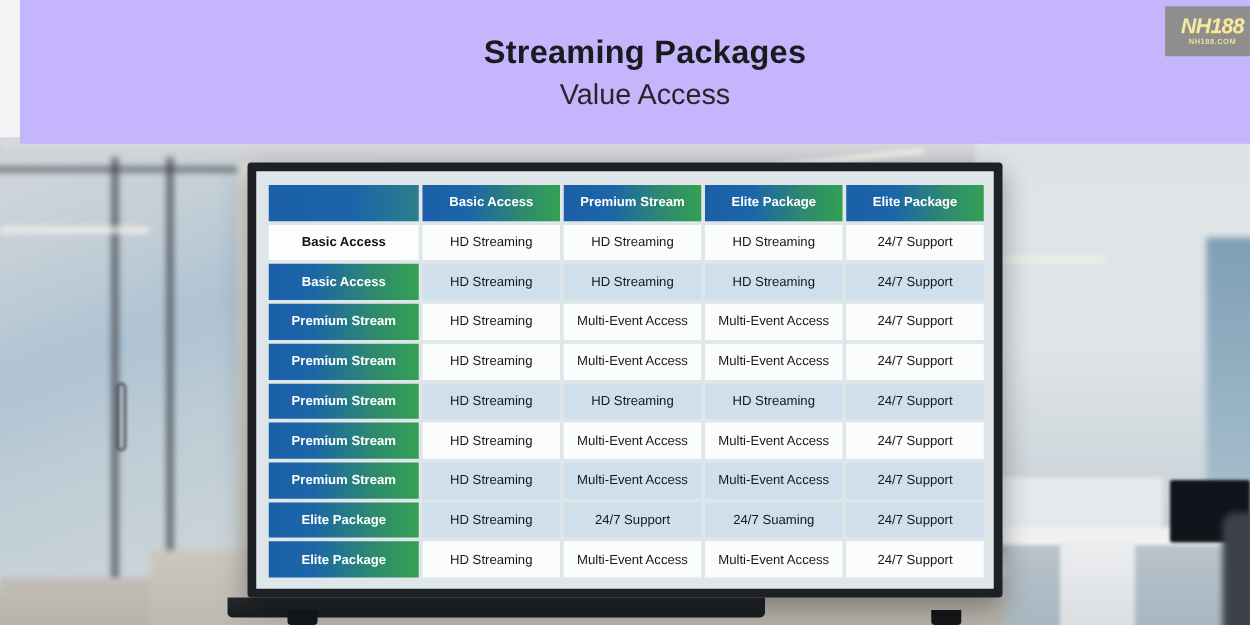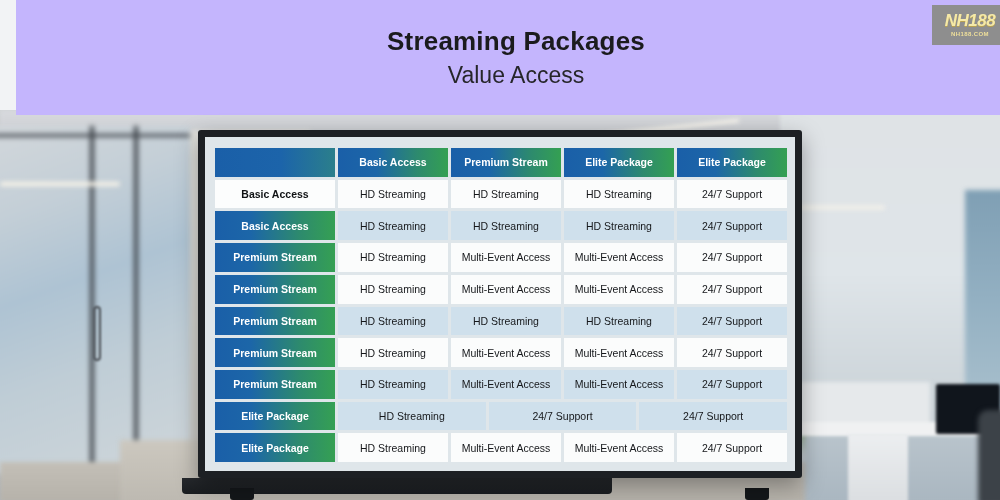--- a/index.html
+++ b/index.html
@@ -362,6 +362,7 @@
             <div class="cell first label-grad">Elite Package</div>
             <div class="cell rest body-blue">HD Streaming</div>
             <div class="cell rest body-blue">24/7 Support</div>
+            <div class="cell rest body-blue">24/7 Suaming</div>
             <div class="cell rest body-blue">24/7 Support</div>
           </div>
           <div class="row">

